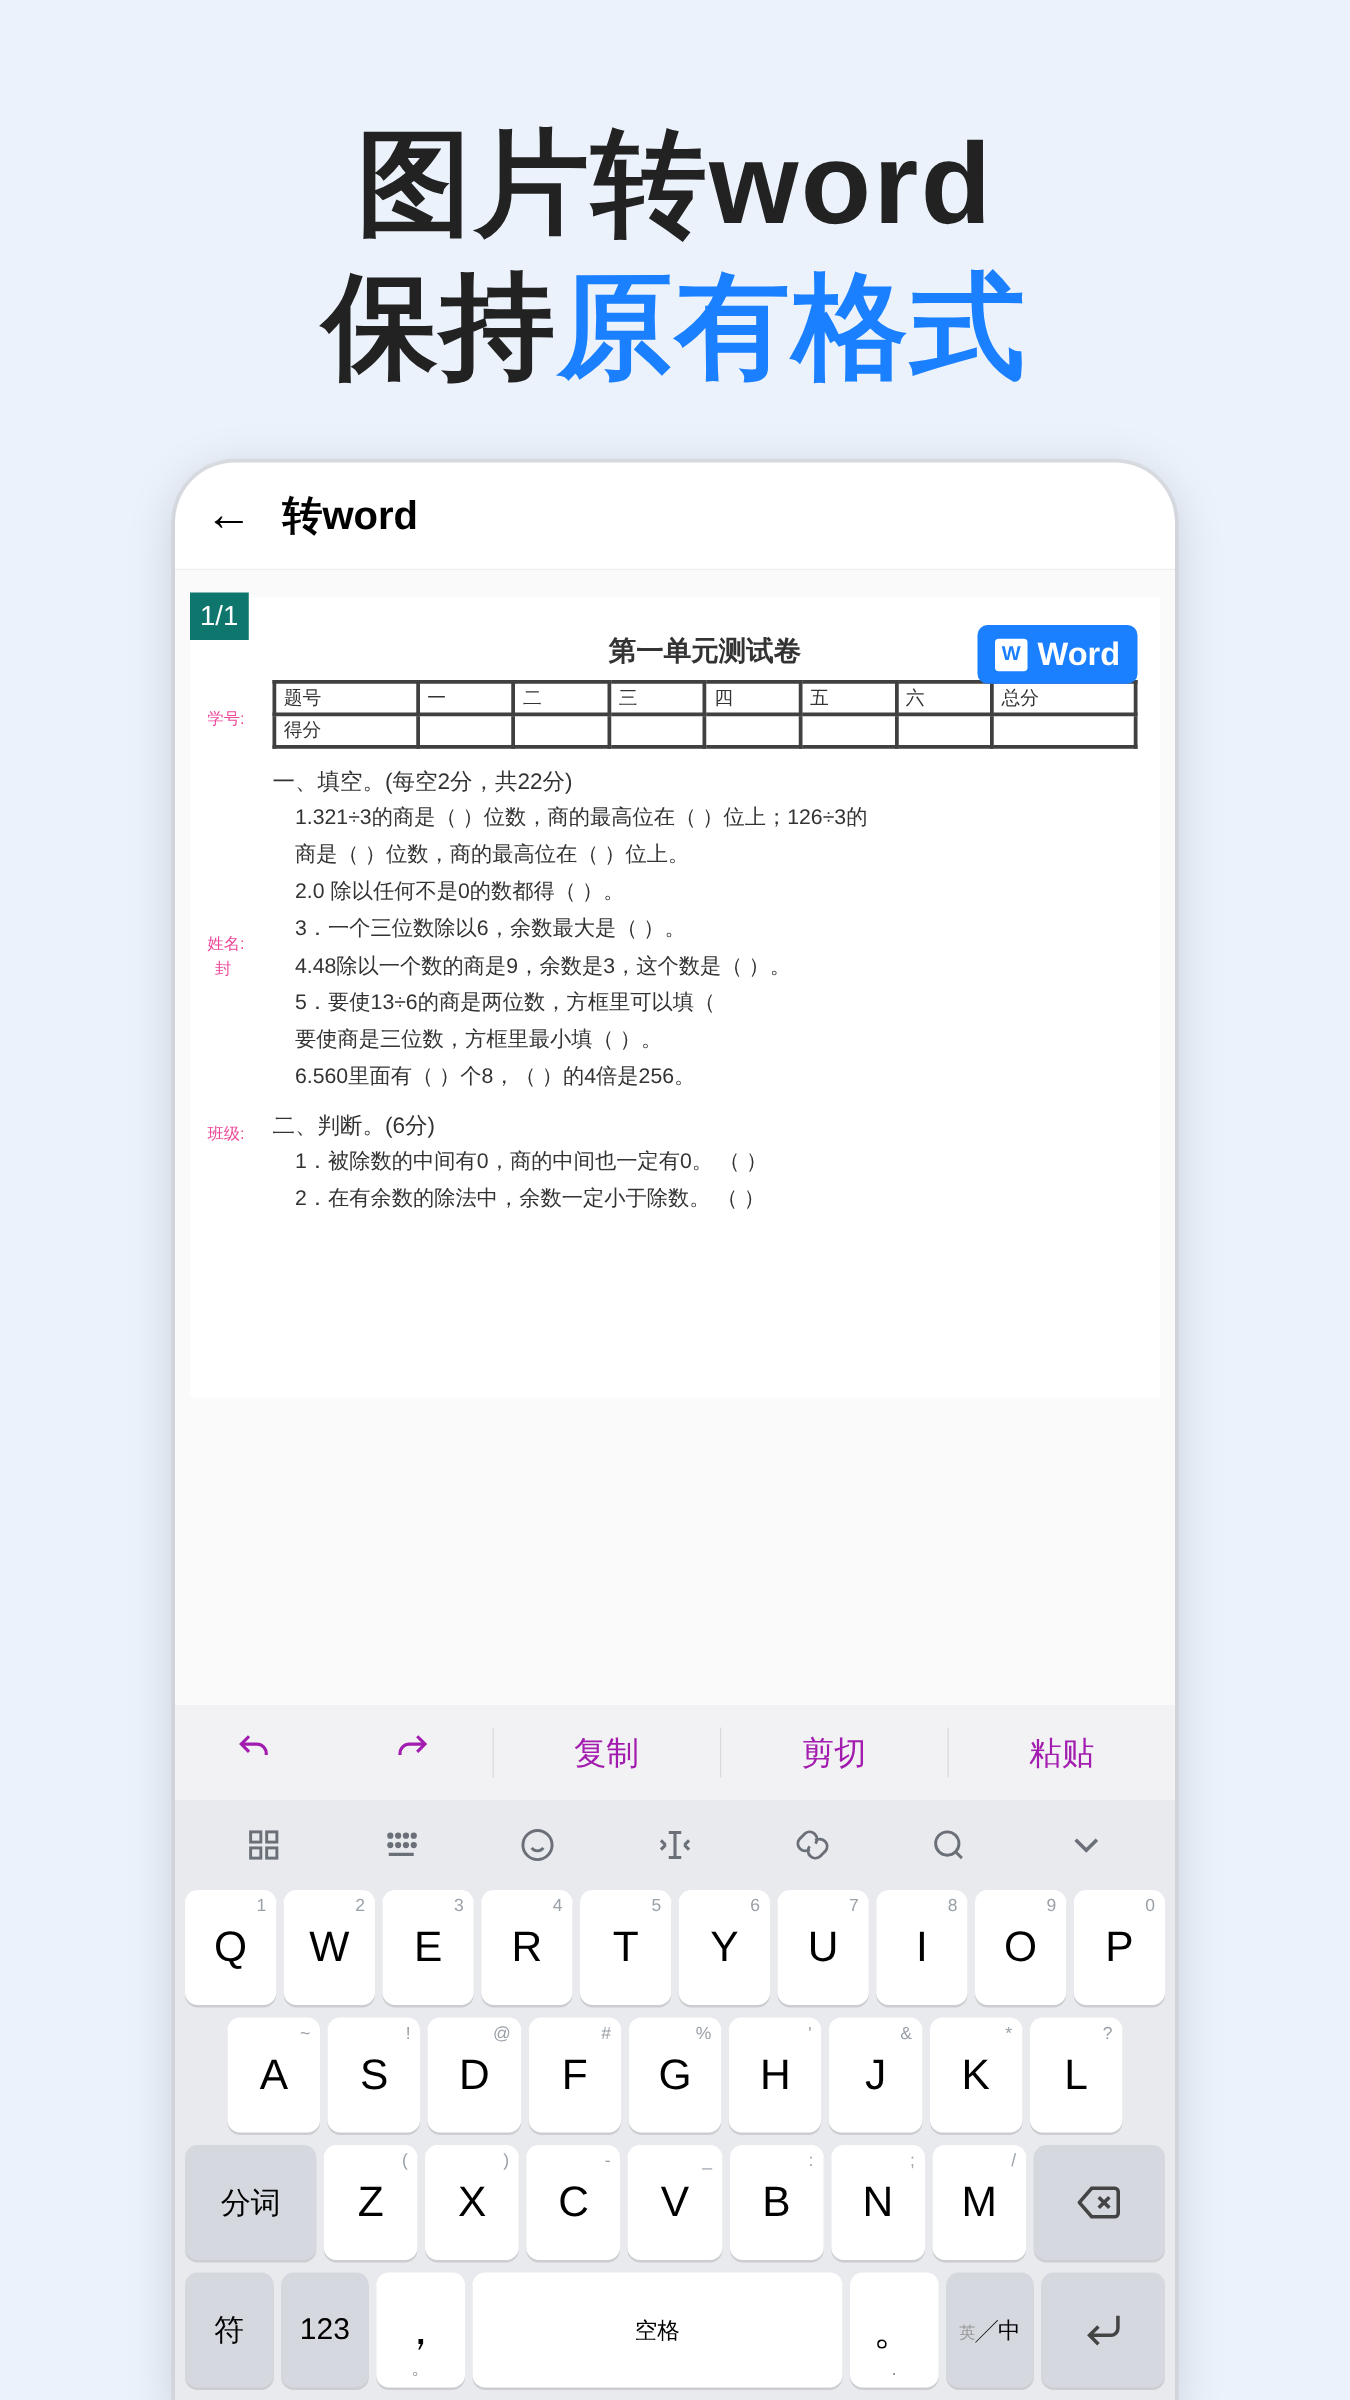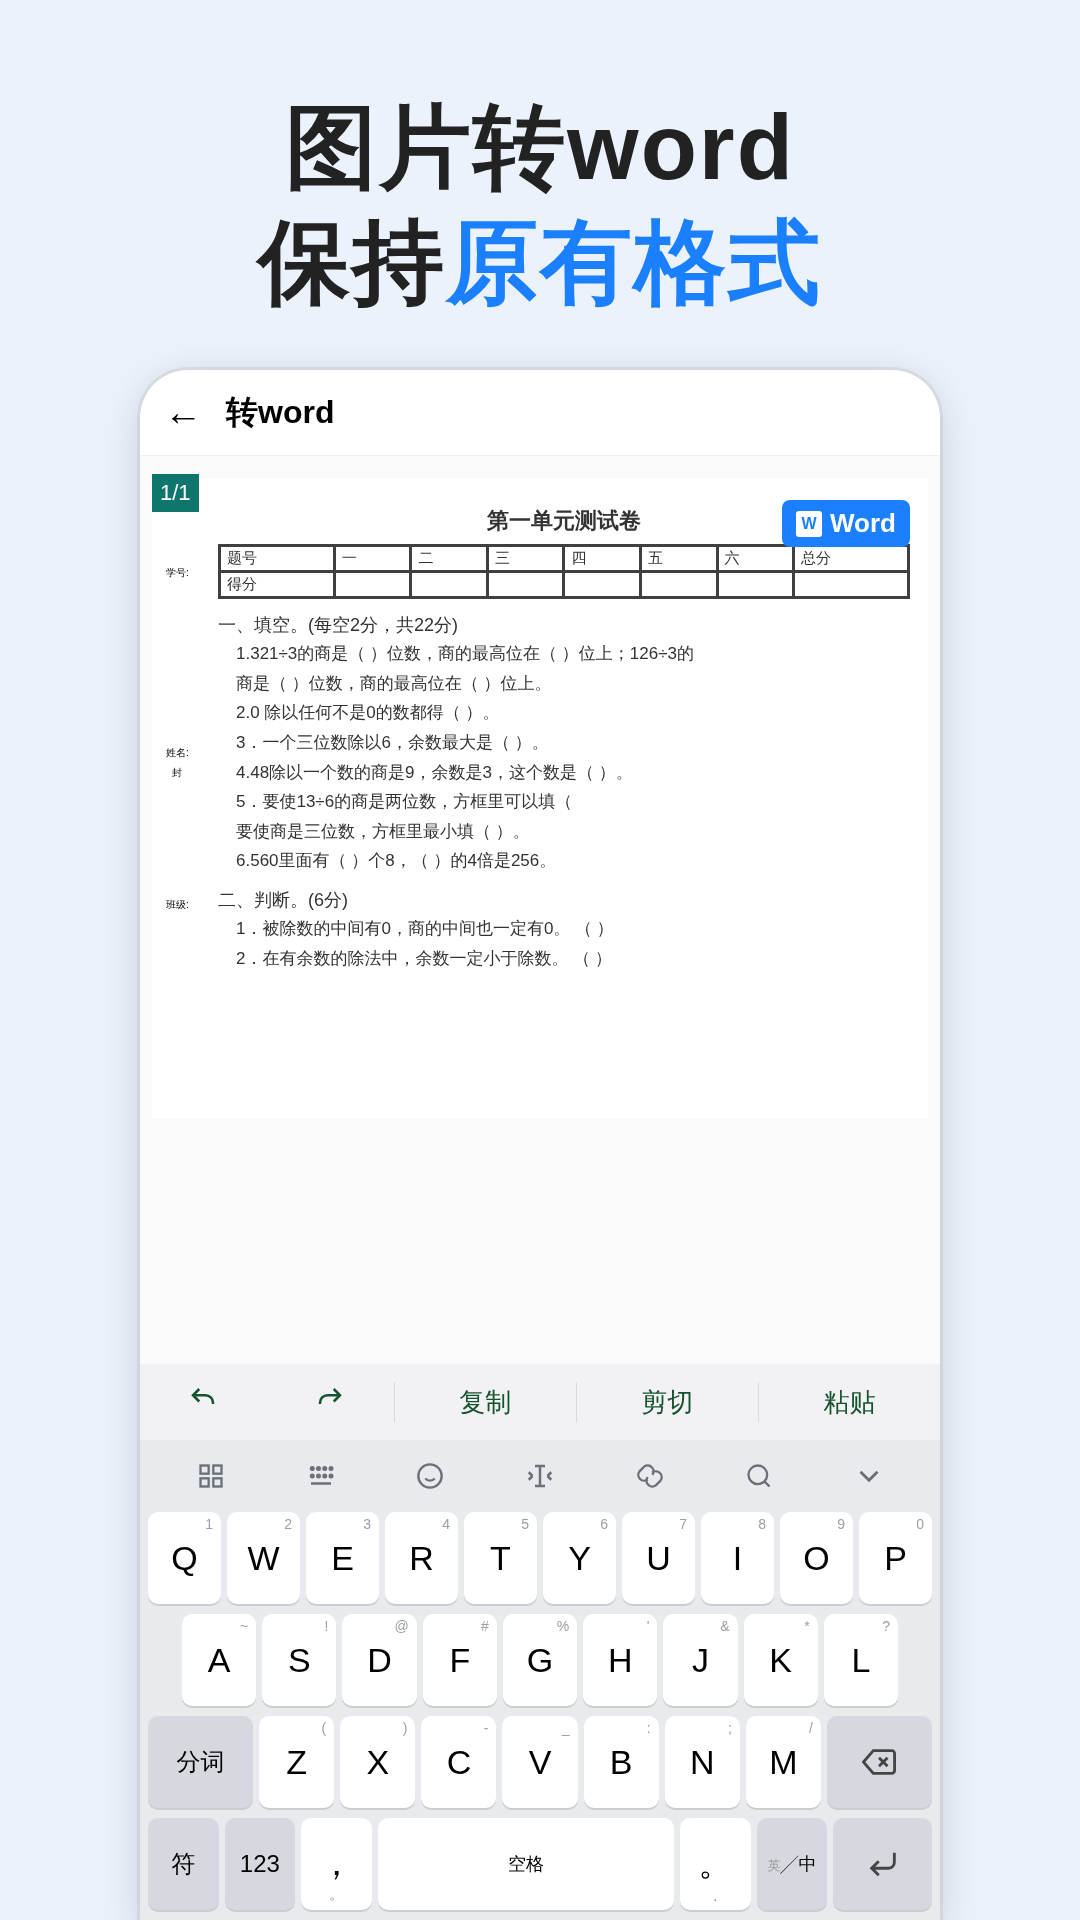--- a/index.html
+++ b/index.html
@@ -99,8 +99,8 @@
 .doc-subject .cursor { width:2px; height:22px; background:#1b80ff; display:inline-block;}
 .side-label {
   position: absolute;
-  font-size: 10px;
-  color: #000000;
+  font-size: 13px;
+  color: #ec4899;
 }
 .side-label.s1 { top: 88px; left: 14px; }
 .side-label.s2 { top: 268px; left: 14px; text-align: center; }

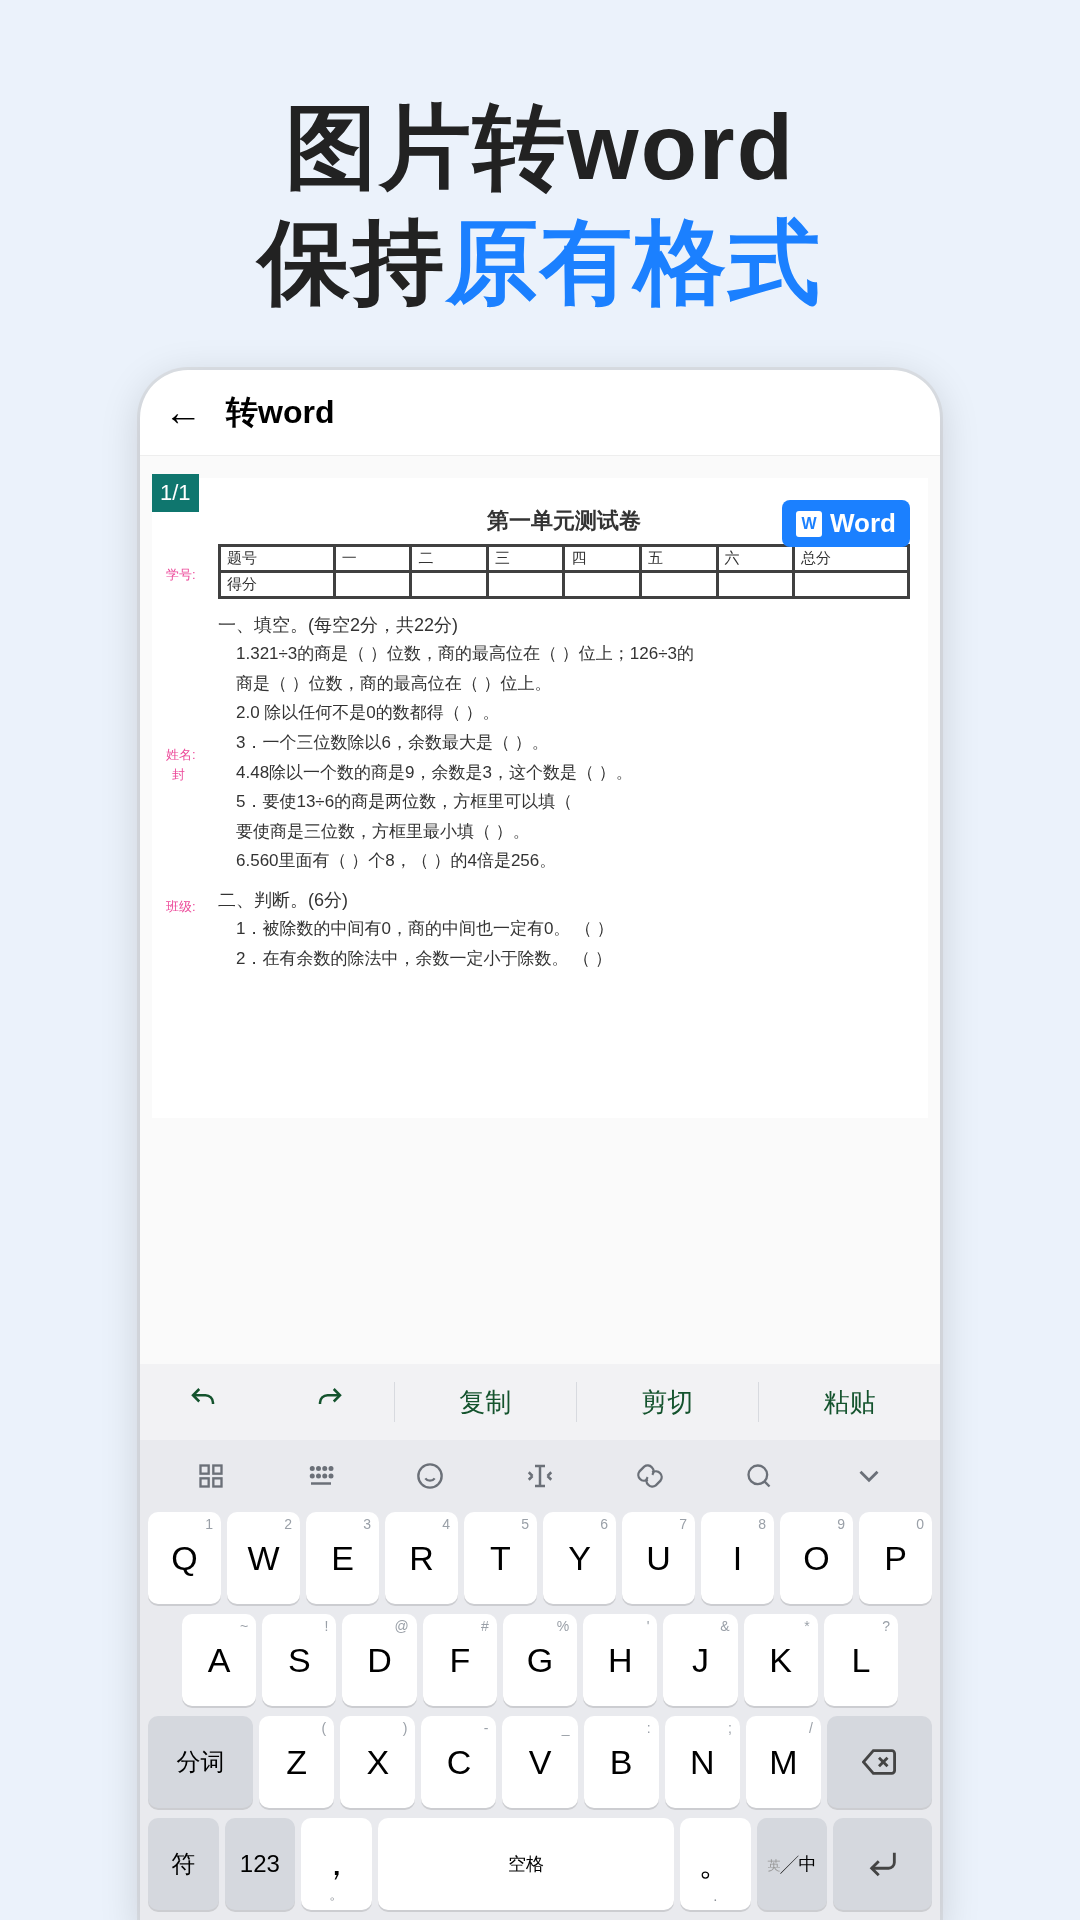--- a/index.html
+++ b/index.html
@@ -124,7 +124,7 @@
   background: #f2f2f4;
   display: flex;
   align-items: center;
-  color: #14532d;
+  color: #a21caf;
   font-size: 26px;
 }
 .edit-toolbar .tb-item {

